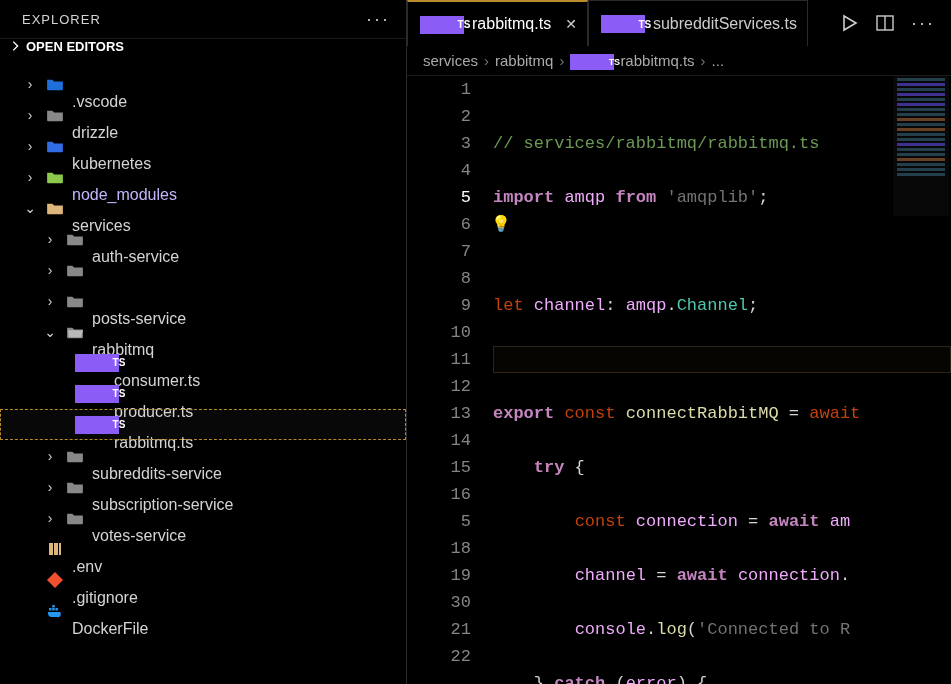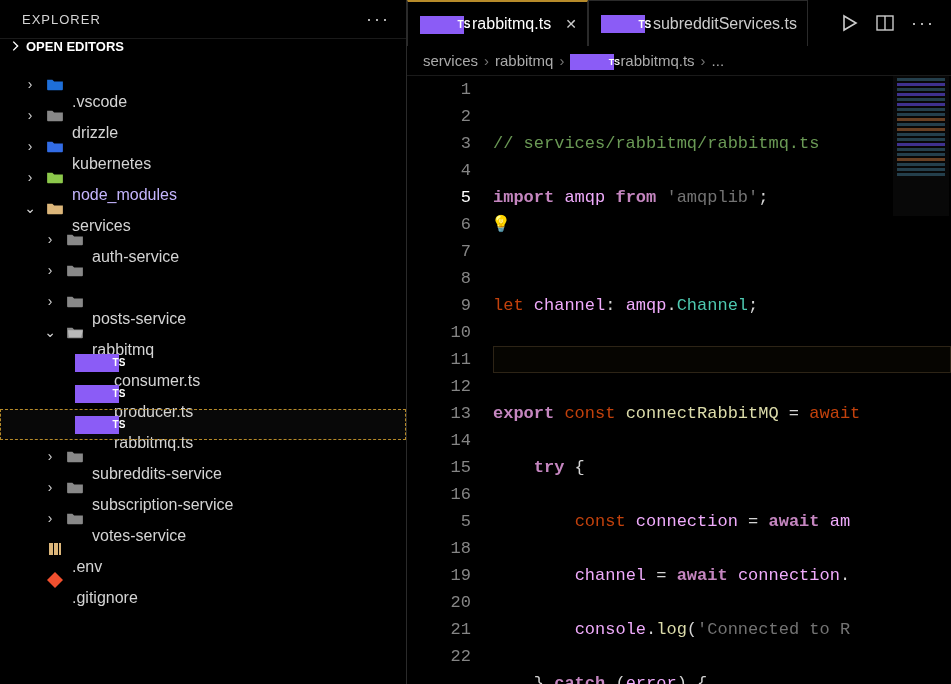--- a/index.html
+++ b/index.html
@@ -419,7 +419,7 @@
         <div>5</div>
         <div>18</div>
         <div>19</div>
-        <div>20</div>
+        <div>30</div>
         <div>21</div>
         <div>22</div>
     </div>

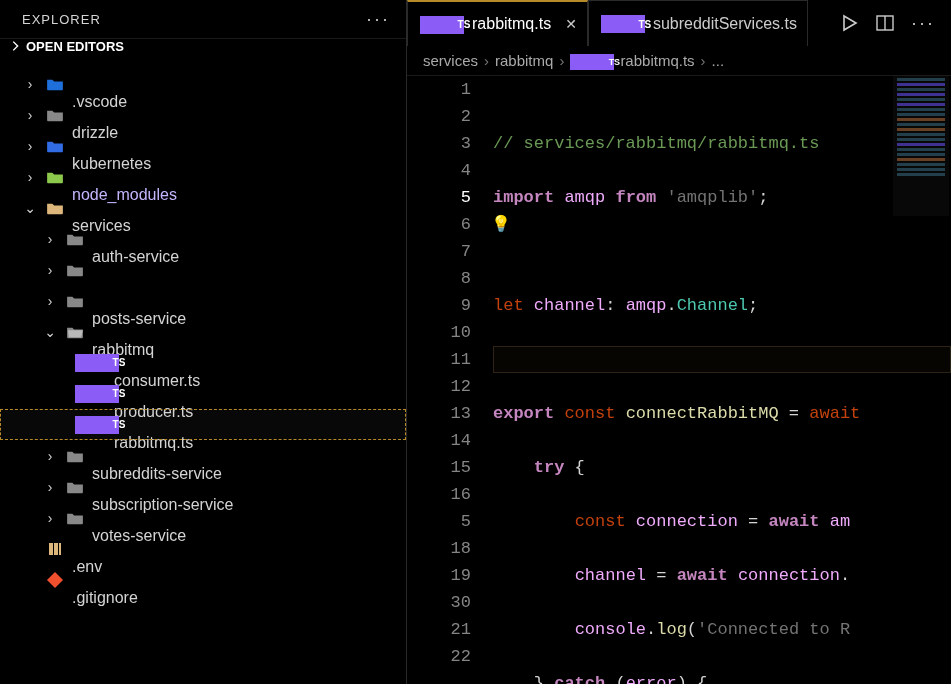--- a/index.html
+++ b/index.html
@@ -359,6 +359,19 @@
       <span class="label">.gitignore</span>
     </div>
 
+    <div class="tree-row ind1">
+      <span class="chevron"></span>
+      <span class="file-icon">
+          <svg width="18" height="18" viewBox="0 0 18 18">
+            <path d="M2 10h12a3 3 0 0 1-3 5H5a4 4 0 0 1-3-5z" fill="#2496ed"></path>
+            <rect x="3" y="6" width="2.5" height="2.5" fill="#2496ed"></rect>
+            <rect x="6.2" y="6" width="2.5" height="2.5" fill="#2496ed"></rect>
+            <rect x="9.4" y="6" width="2.5" height="2.5" fill="#2496ed"></rect>
+            <rect x="6.2" y="3" width="2.5" height="2.5" fill="#2496ed"></rect>
+          </svg>
+        </span>
+      <span class="label">DockerFile</span>
+    </div>
 
   </div>
 </div>

